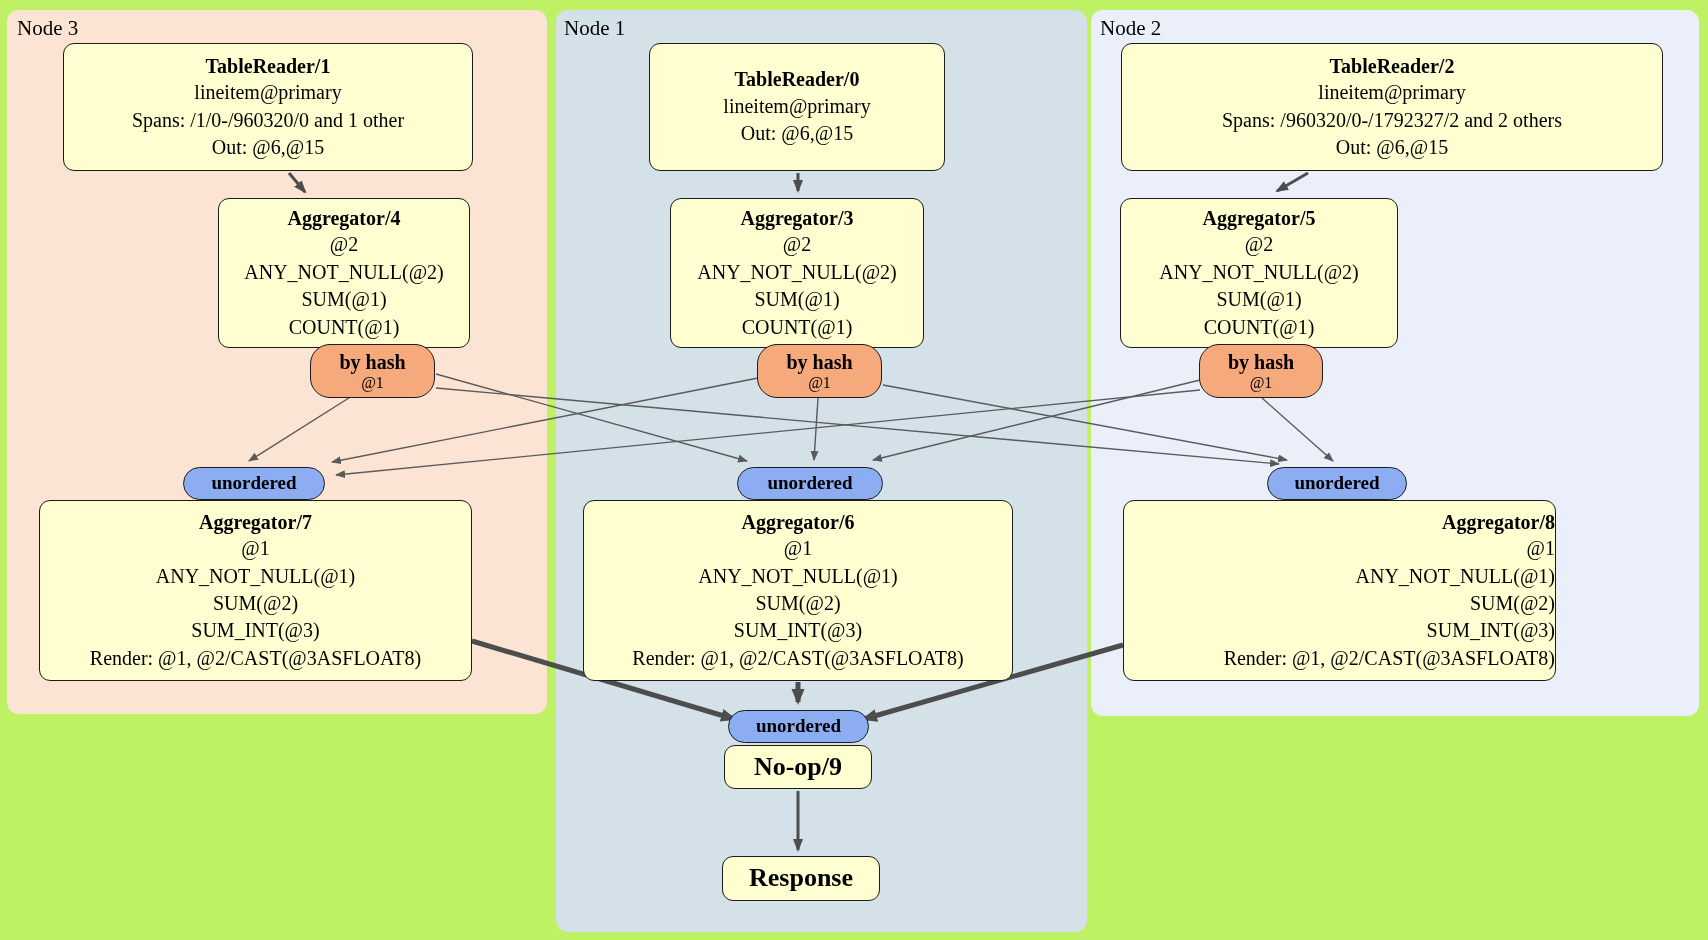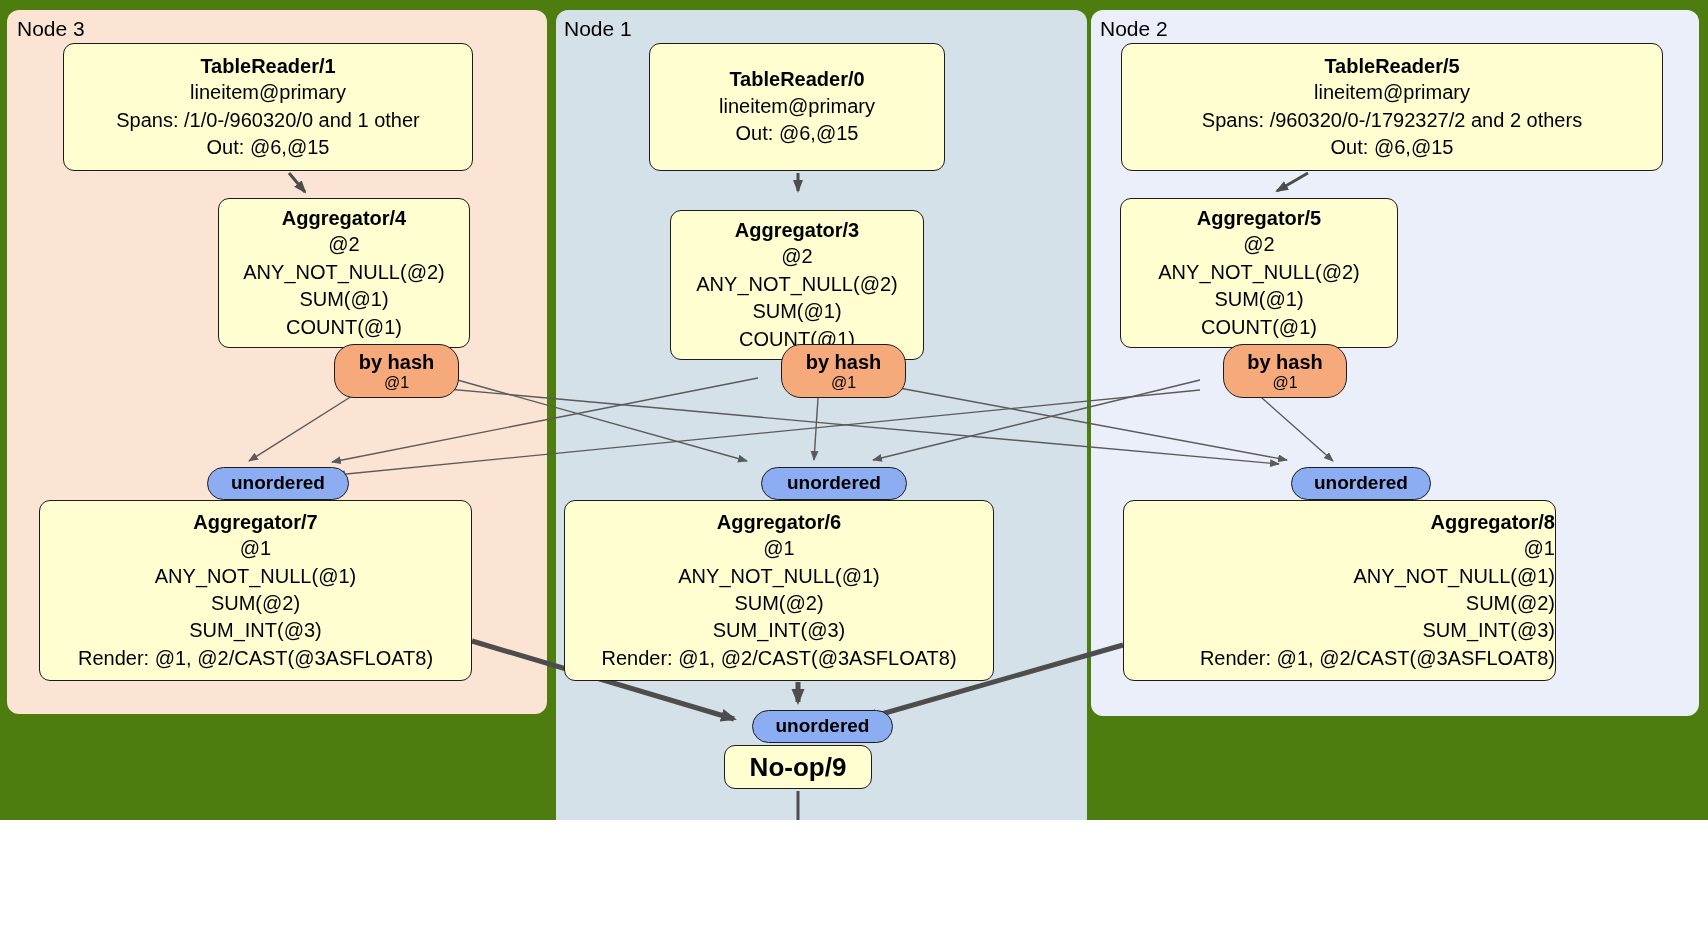--- a/index.html
+++ b/index.html
@@ -4,8 +4,8 @@
 <style>
   html,body{margin:0;padding:0;background:#ffffff;}
   .stage{
-    position:relative;width:1708px;height:820px;background:#4d7c0f;
-    font-family:Liberation Sans, sans-serif;color:#000;overflow:hidden;
+    position:relative;width:1708px;height:940px;background:#bef264;
+    font-family:Liberation Serif, serif;color:#000;overflow:hidden;
   }
   .nodebg{position:absolute;border-radius:12px;z-index:0;}
   .bg-n3{background:#fce4d4;}

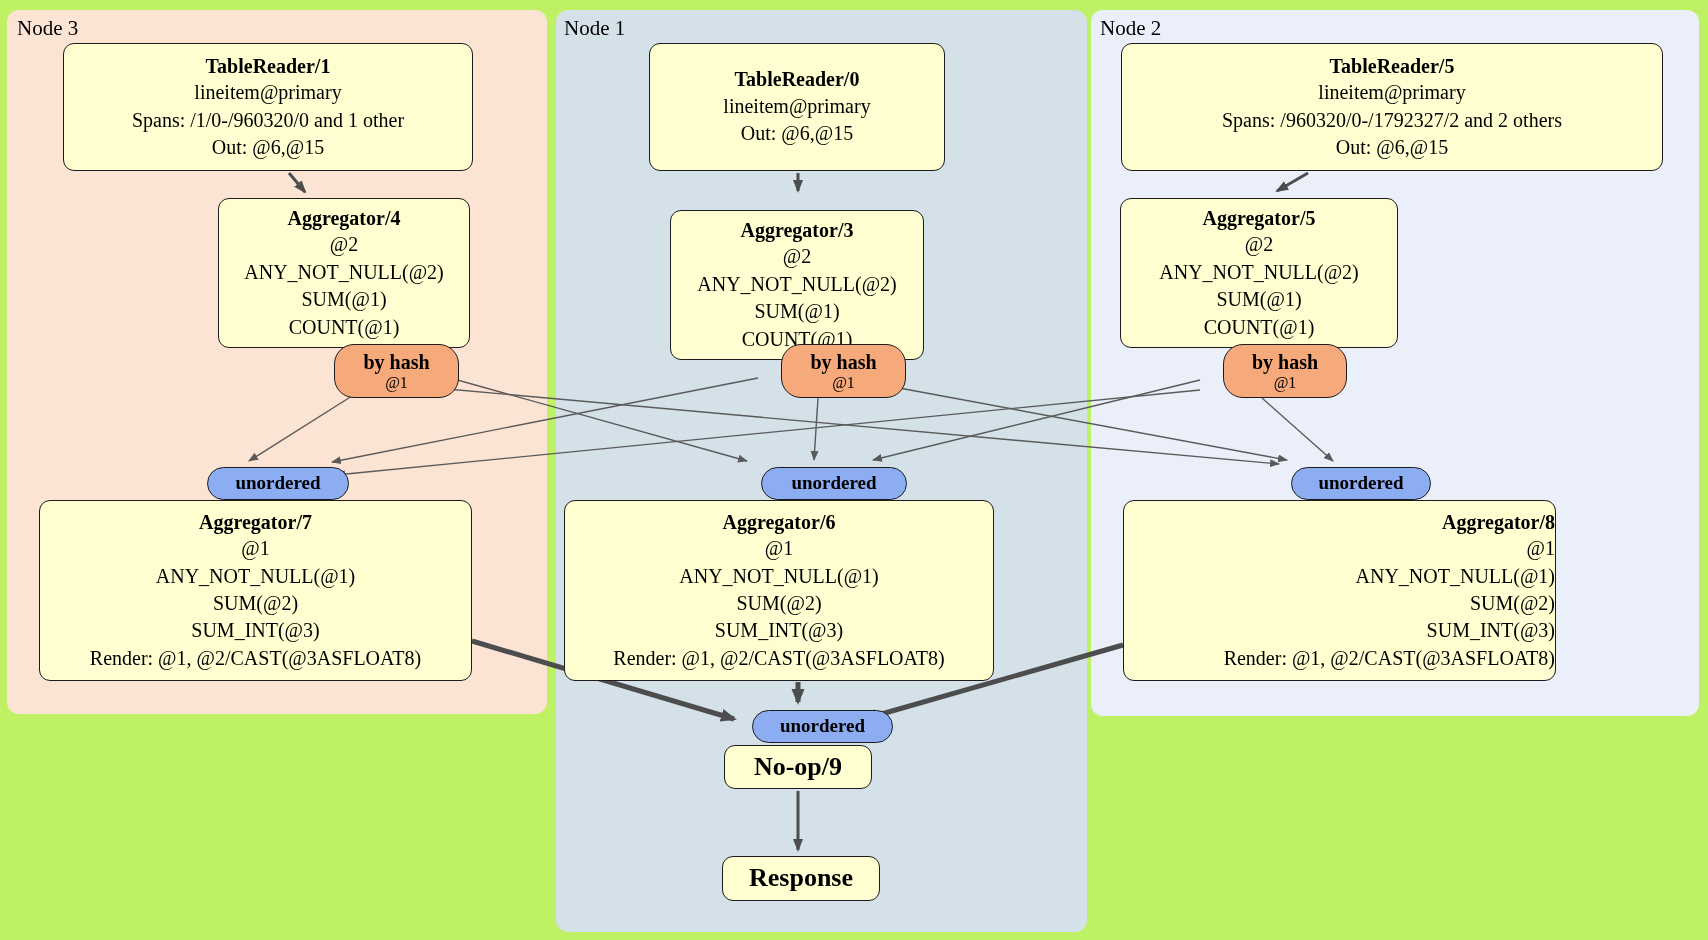--- a/index.html
+++ b/index.html
@@ -143,7 +143,7 @@
   </div>
 
   <div class="box" style="left:1121px;top:43px;width:542px;height:128px;">
-    <div class="title">TableReader/5</div>
+    <div class="title">TableReader/2</div>
     <div class="line">lineitem@primary</div>
     <div class="line">Spans: /960320/0-/1792327/2 and 2 others</div>
     <div class="line">Out: @6,@15</div>

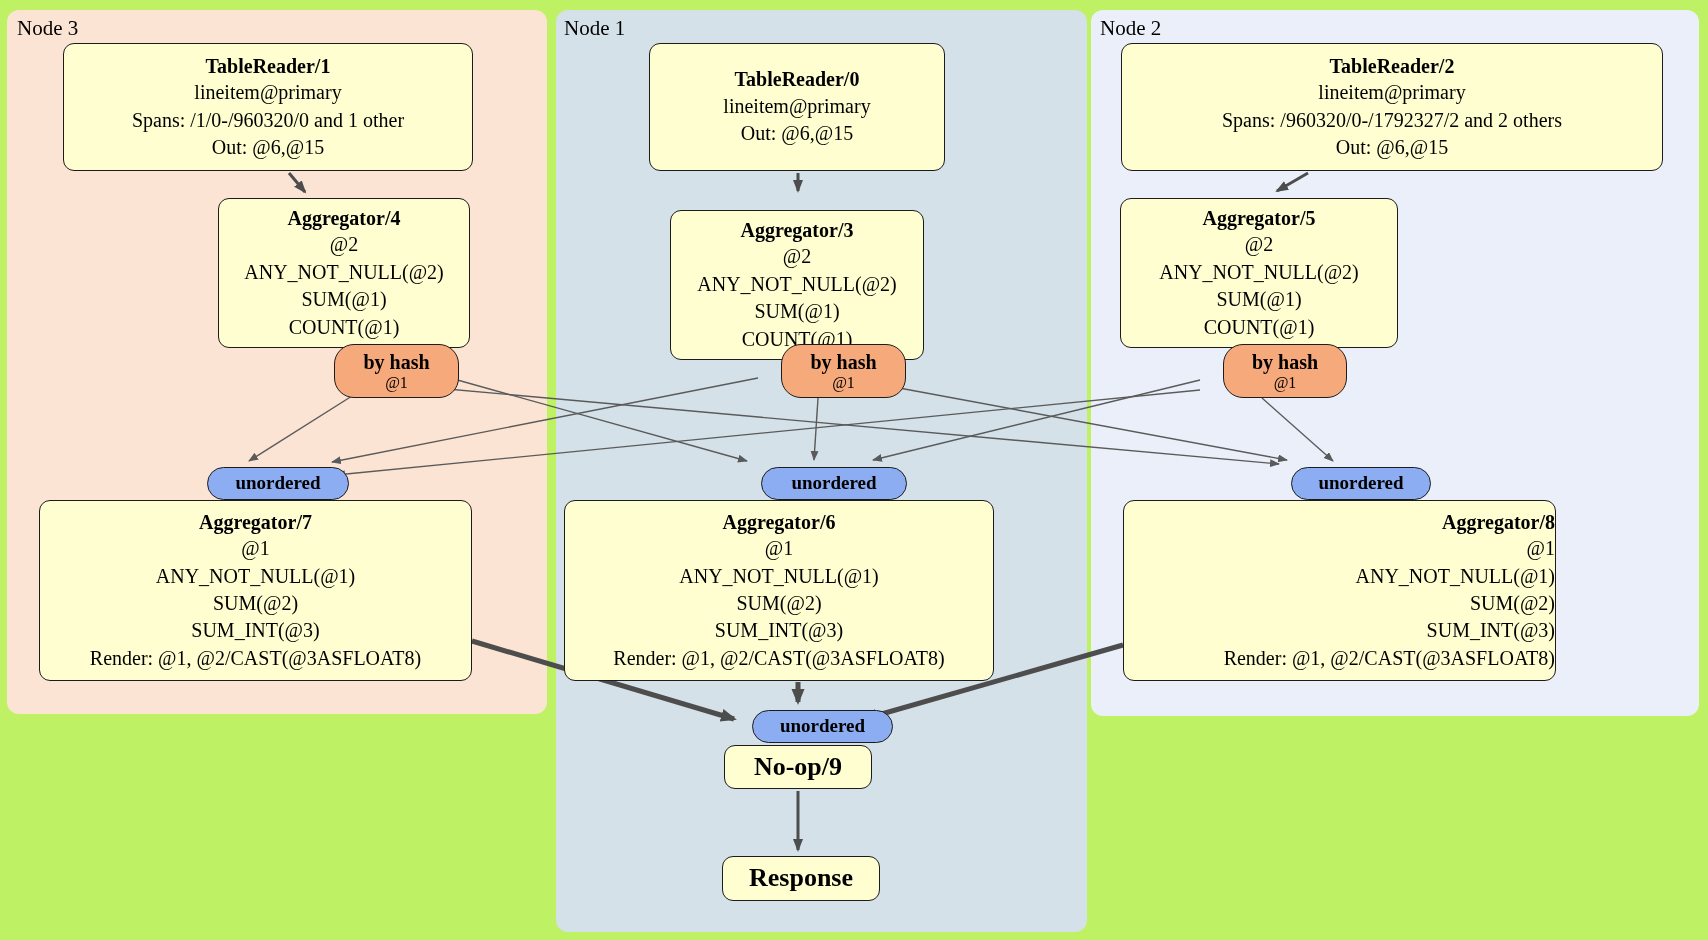--- a/index.html
+++ b/index.html
@@ -114,7 +114,7 @@
     <div class="line">lineitem@primary</div>
     <div class="line">Out: @6,@15</div>
   </div>
-  <div class="box" style="left:670px;top:210px;width:254px;height:150px;">
+  <div class="box" style="left:670px;top:198px;width:254px;height:150px;">
     <div class="title">Aggregator/3</div>
     <div class="line">@2</div>
     <div class="line">ANY_NOT_NULL(@2)</div>

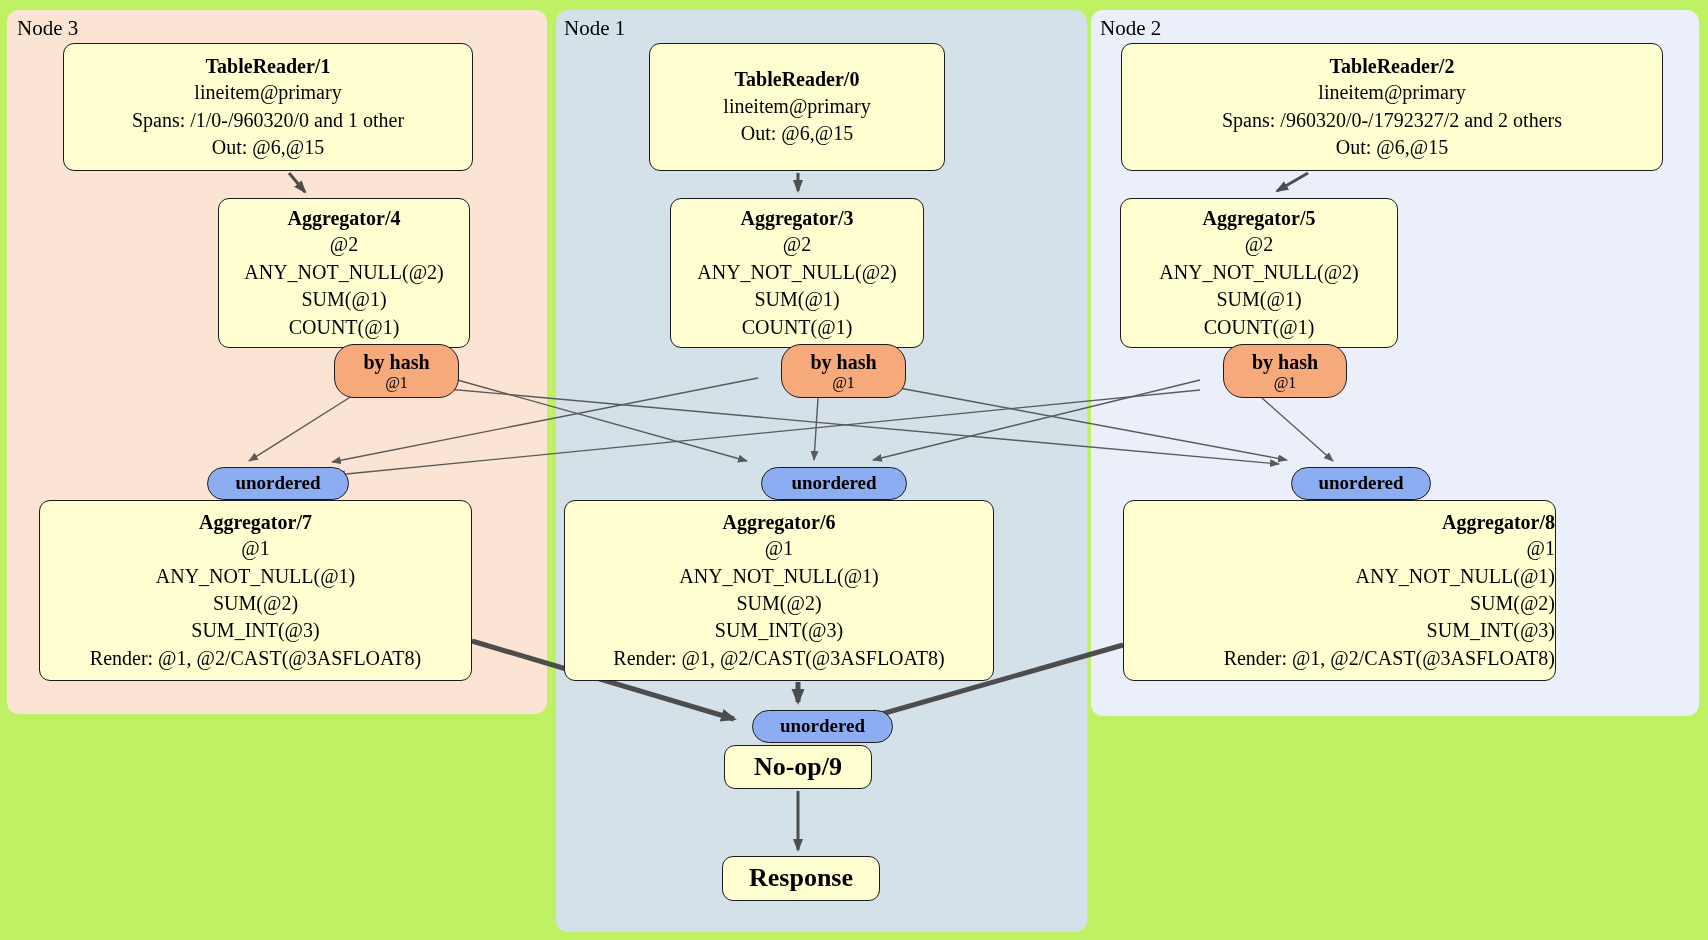--- a/index.html
+++ b/index.html
@@ -23,7 +23,7 @@
   .box .big{font-weight:bold;font-size:26px;line-height:1.1;white-space:nowrap;}
   .pill{
     position:absolute;display:flex;flex-direction:column;align-items:center;justify-content:center;
-    border:1.7px solid #1c1c1c;z-index:3;box-sizing:border-box;text-align:center;margin-left:24px;
+    border:1.7px solid #1c1c1c;z-index:3;box-sizing:border-box;text-align:center;
   }
   .pill.hash{background:#f6a97b;border-radius:20px;}
   .pill.hash .hash-title{font-weight:bold;font-size:20px;line-height:1.15;white-space:nowrap;}

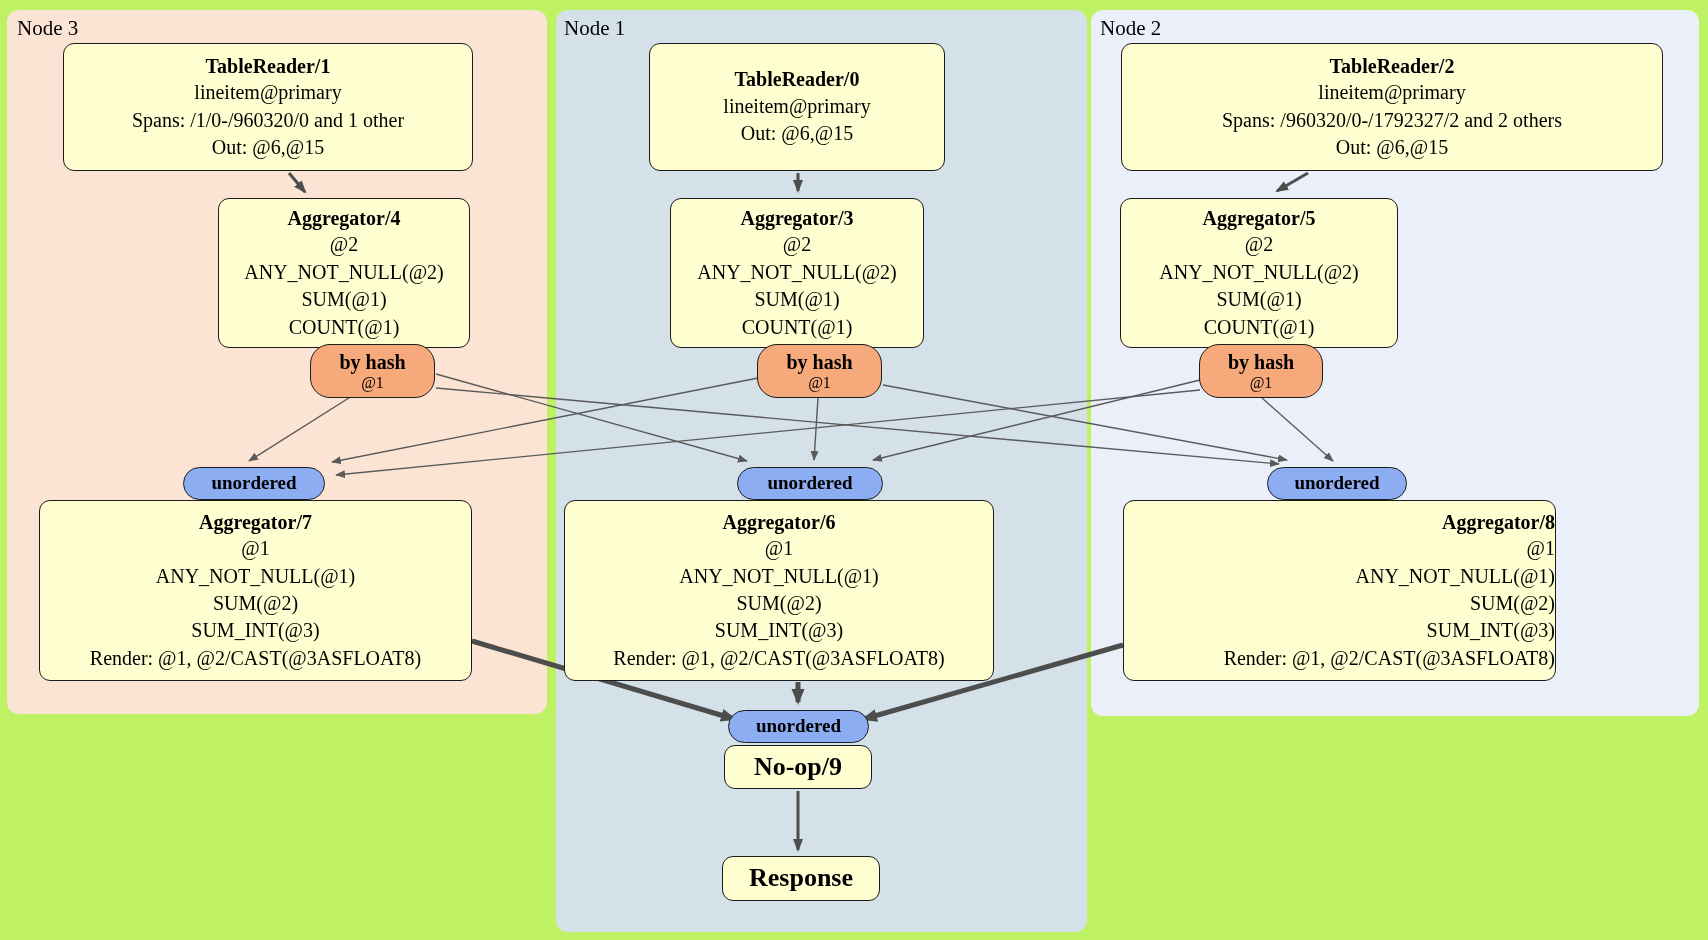--- a/index.html
+++ b/index.html
@@ -126,7 +126,7 @@
     <div class="hash-sub">@1</div>
   </div>
   <div class="pill sync" style="left:737px;top:467px;width:146px;height:33px;">unordered</div>
-  <div class="box" style="left:564px;top:500px;width:430px;height:181px;">
+  <div class="box" style="left:583px;top:500px;width:430px;height:181px;">
     <div class="title">Aggregator/6</div>
     <div class="line">@1</div>
     <div class="line">ANY_NOT_NULL(@1)</div>

